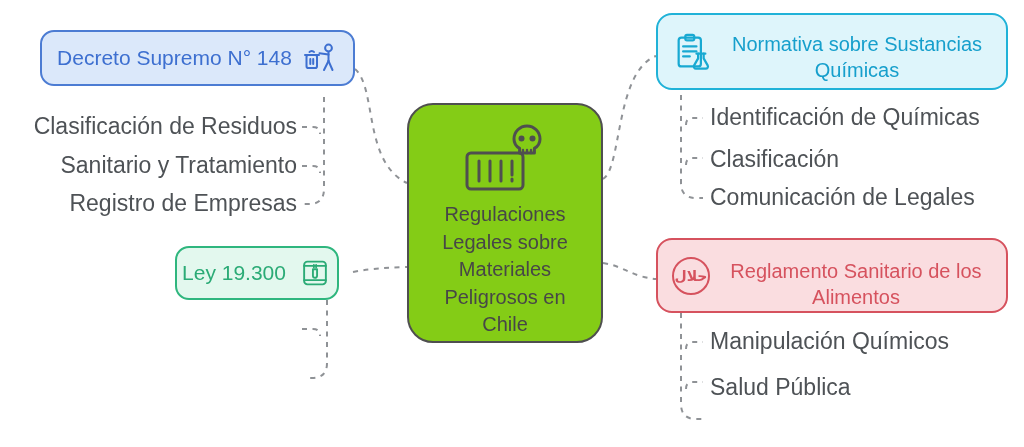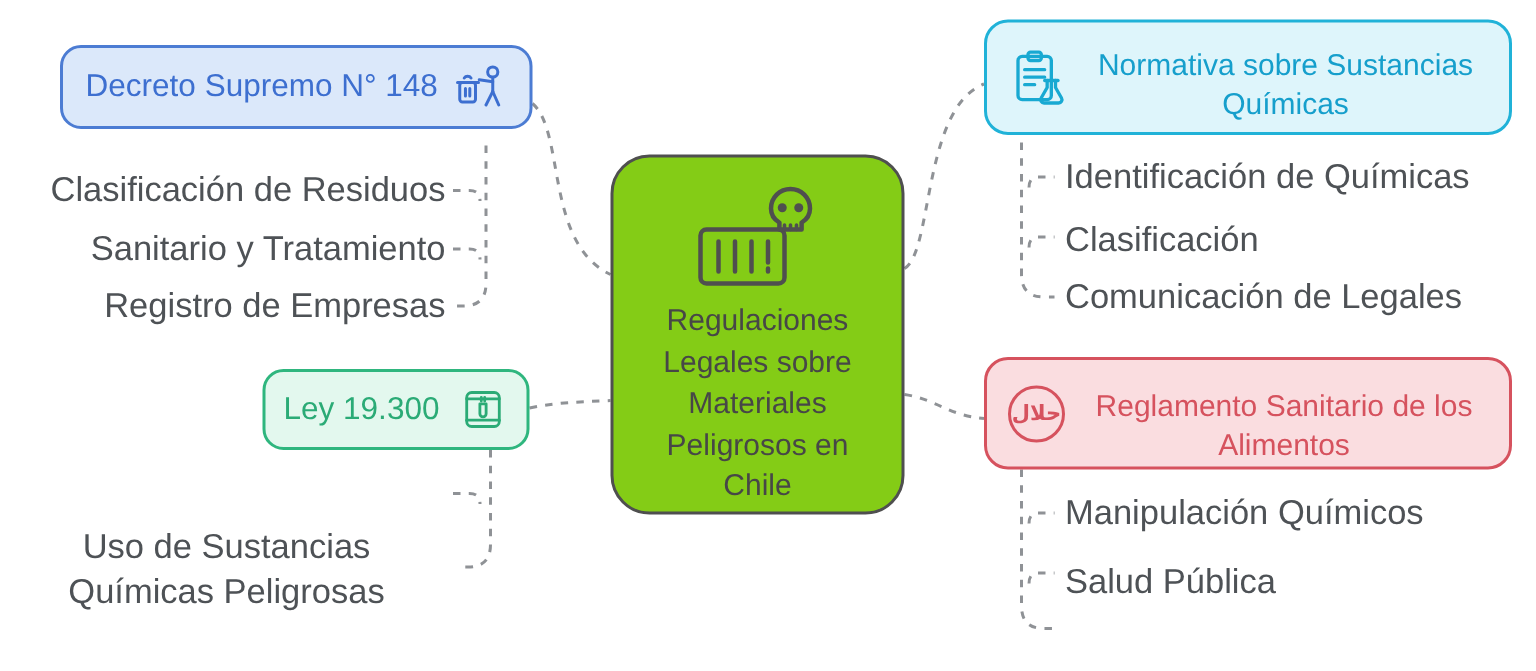--- a/index.html
+++ b/index.html
@@ -14,7 +14,7 @@
   .node .label{text-align:center;line-height:1.3;}
 
   .node-blue{left:40px;top:30px;width:315px;height:56px;background:#dbe8fa;border:2px solid #4c7cd3;border-radius:14px;color:#3d6fd0;font-size:21px;gap:10px;}
-  .node-green{left:175px;top:246px;width:178px;height:54px;background:#e3f8ee;border:2px solid #2fb67e;border-radius:14px;color:#2bab76;font-size:21px;gap:12px;}
+  .node-green{left:175px;top:246px;width:164px;height:54px;background:#e3f8ee;border:2px solid #2fb67e;border-radius:14px;color:#2bab76;font-size:21px;gap:12px;}
   .node-center{left:407px;top:103px;width:196px;height:240px;background:#84cc16;border:2px solid #4f4f4f;border-radius:26px;color:#474747;font-size:20px;flex-direction:column;justify-content:center;padding-top:16px;}
   .node-center .label{width:160px;line-height:1.38;margin-top:6px;}
   .node-cyan{left:656px;top:13px;width:352px;height:77px;background:#def5fb;border:2px solid #20b2d8;border-radius:16px;color:#169fcc;font-size:20px;justify-content:flex-start;padding:0 14px;gap:10px;}

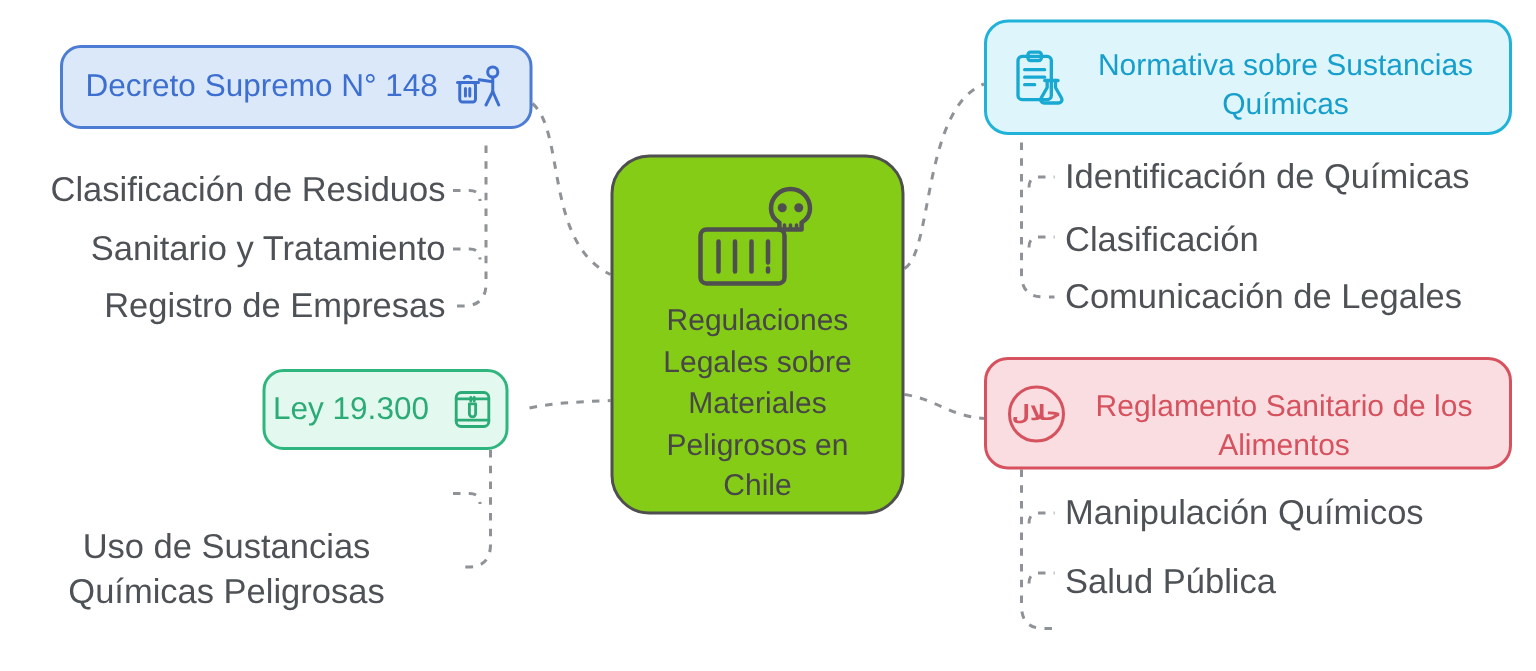--- a/index.html
+++ b/index.html
@@ -116,7 +116,6 @@
   <div class="child right-align" style="top:166px">Sanitario y Tratamiento</div>
   <div class="child right-align" style="top:204px">Registro de Empresas</div>
 
-  <div class="child wrap2" style="top:380px">Uso de Sustancias Químicas Peligrosas</div>
 
   <div class="child left-align" style="top:118px">Identificación de Químicas</div>
   <div class="child left-align" style="top:160px">Clasificación</div>

